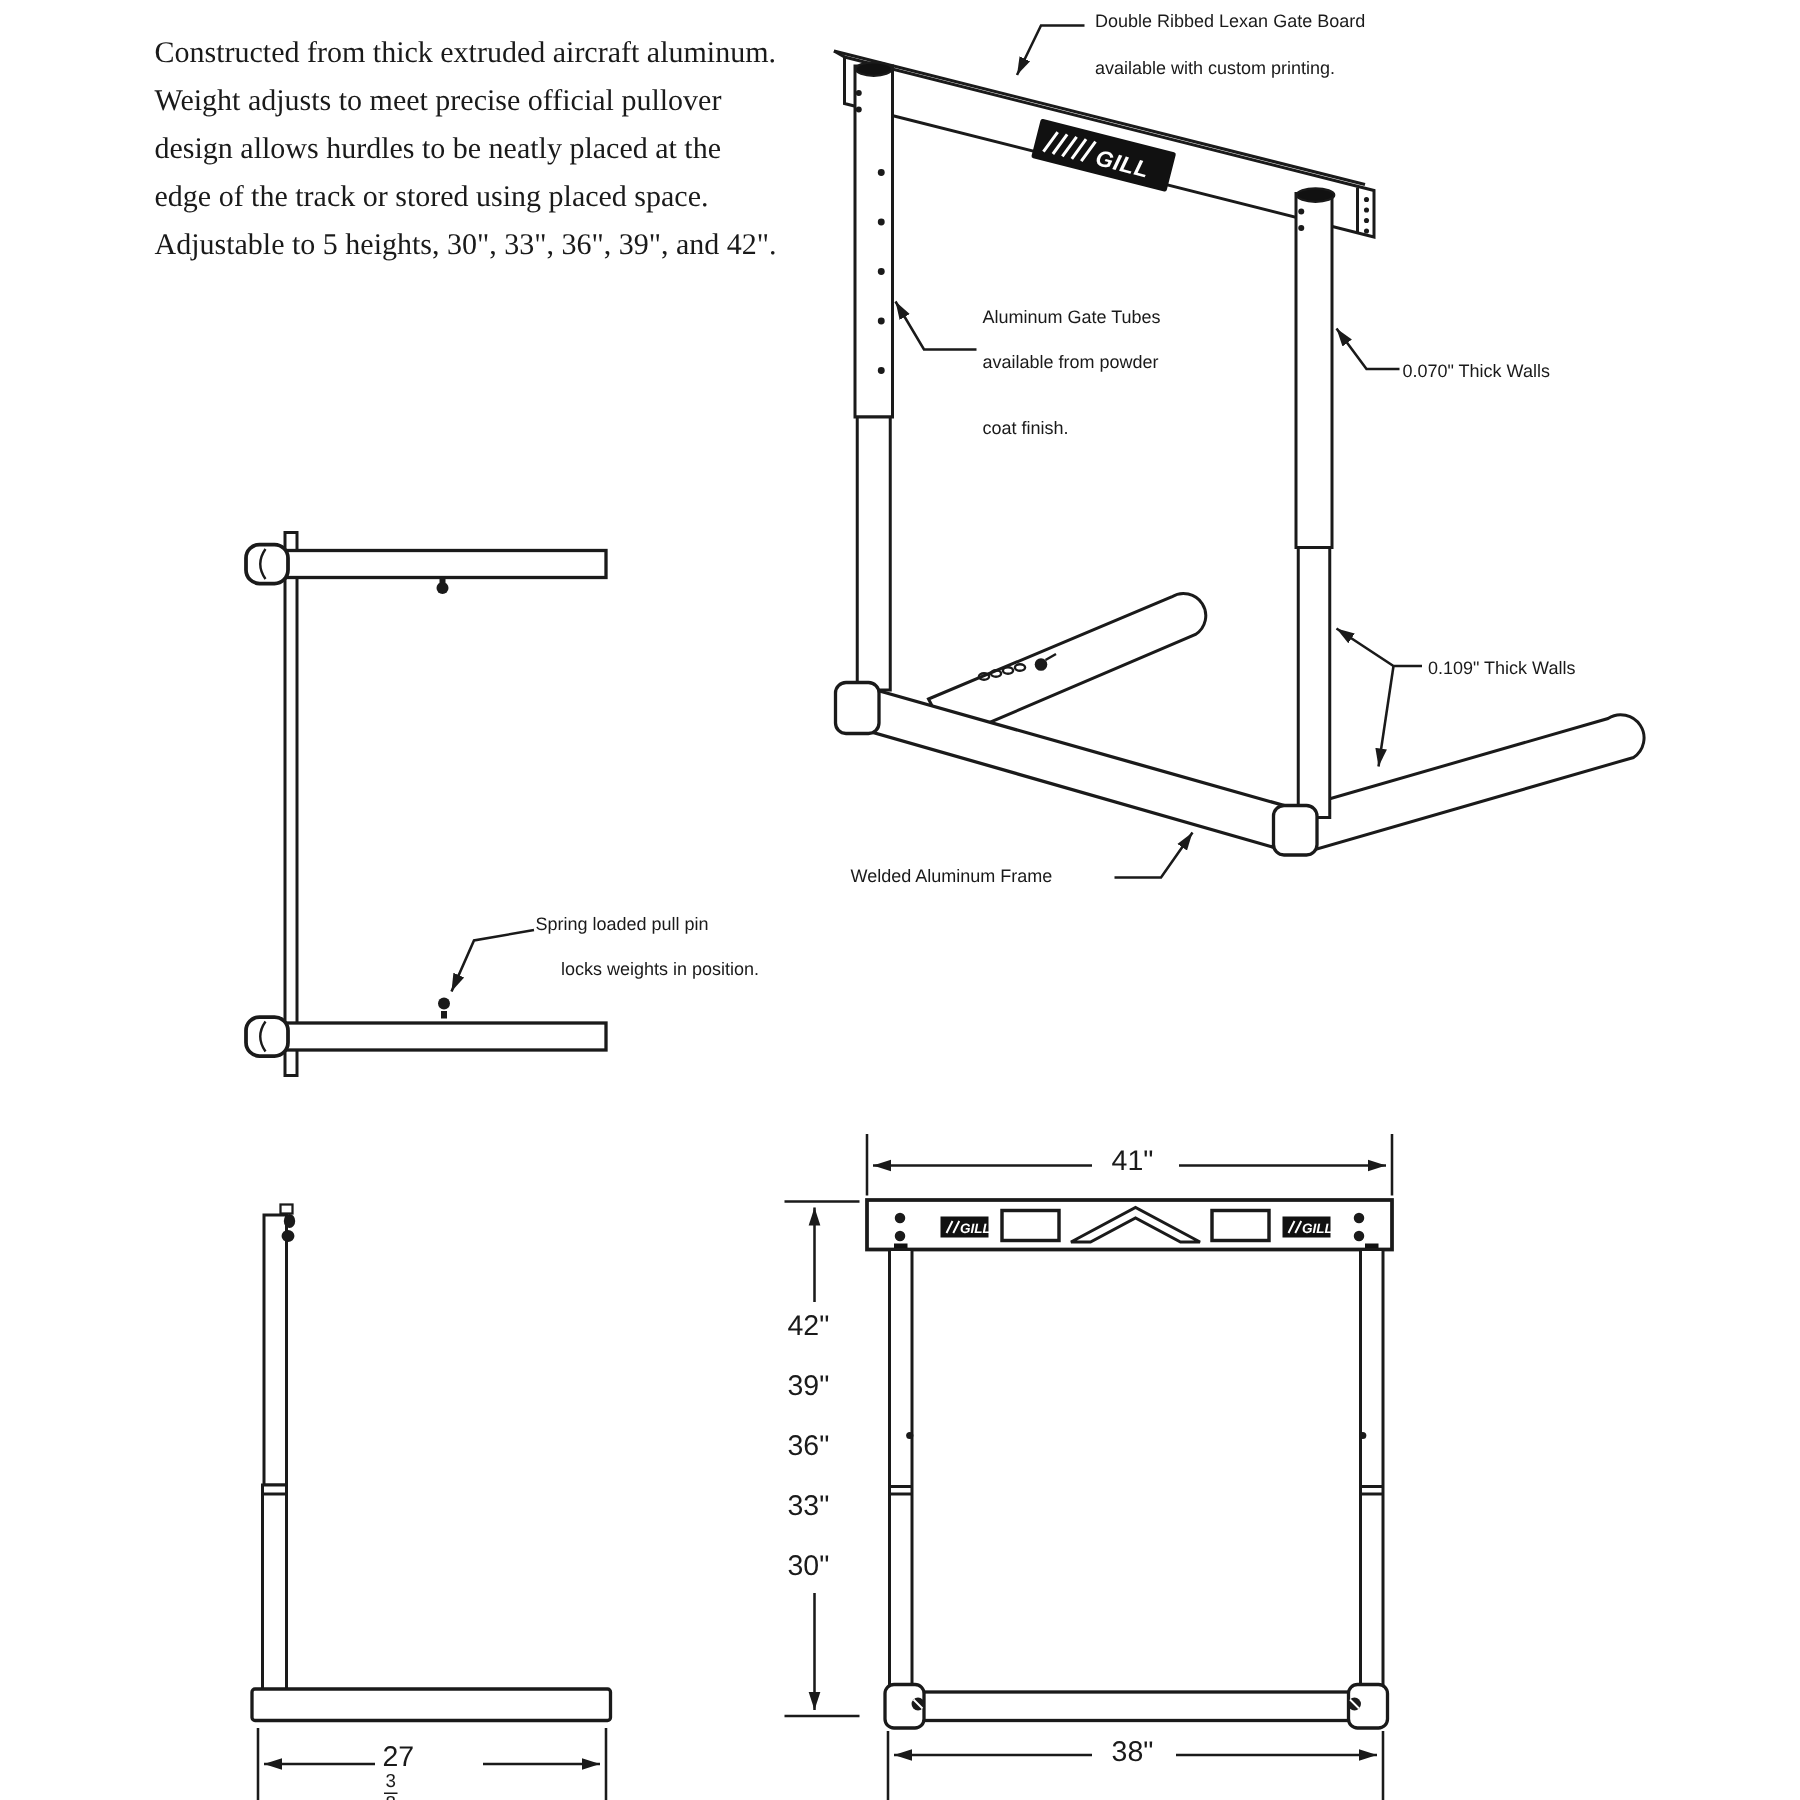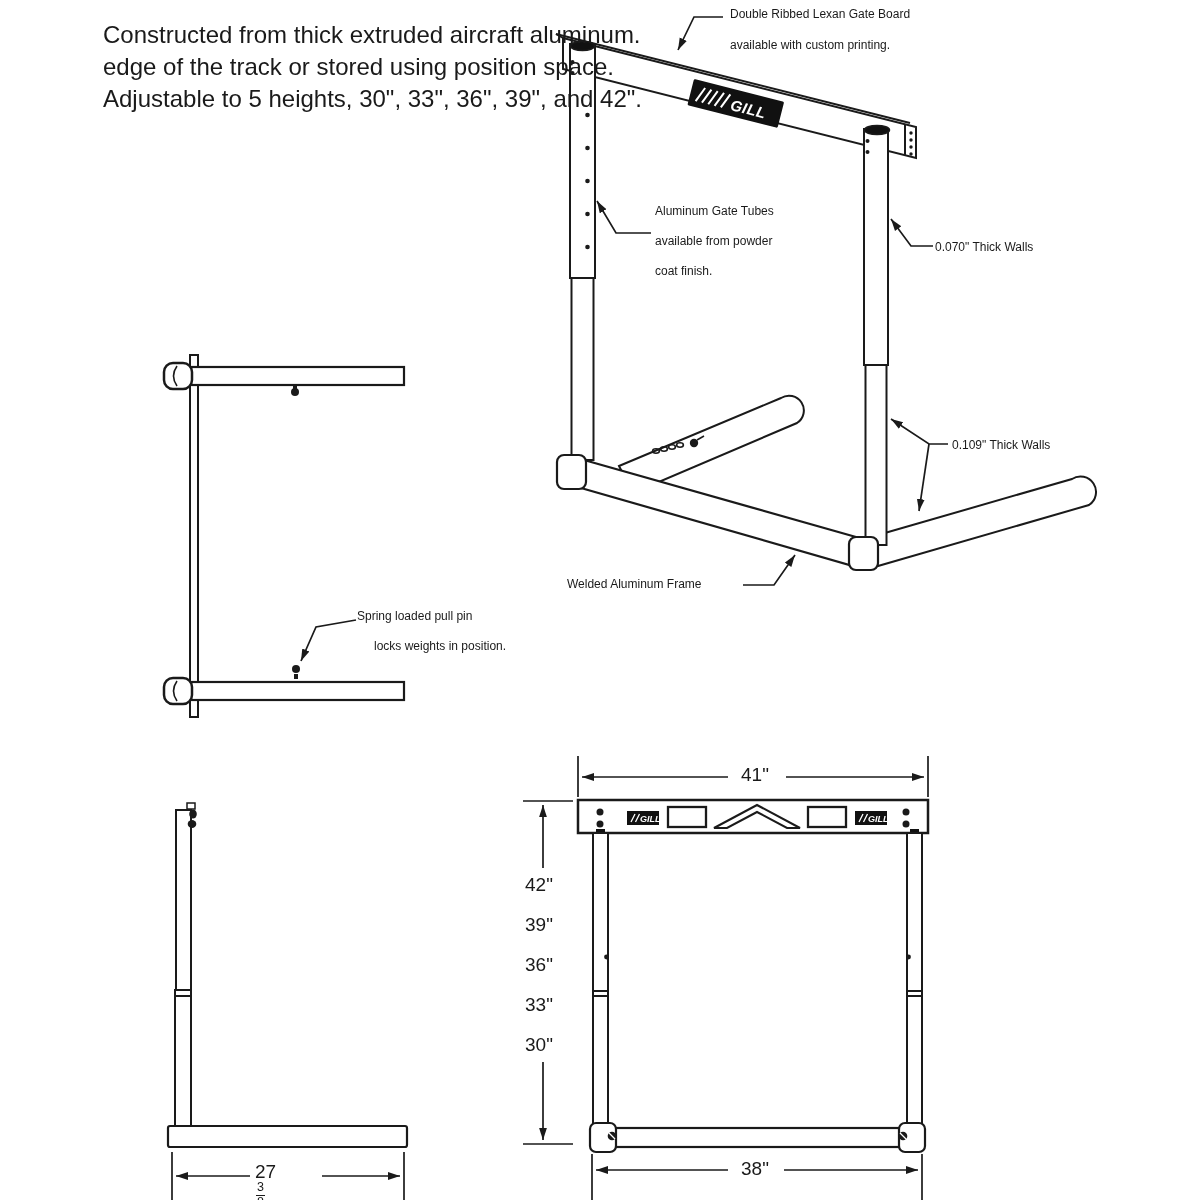--- a/index.html
+++ b/index.html
@@ -10,7 +10,7 @@
   .art{position:absolute;left:0;top:0;}
   .txt{position:absolute;white-space:nowrap;font-size:12px;line-height:20px;}
   .intro{position:absolute;left:103px;top:19px;}
-  .intro .iline{font-size:24px;line-height:32px;white-space:nowrap;}
+  .intro .iline{font-size:20px;line-height:32px;white-space:nowrap;font-family:Liberation Serif, serif;}
   .dim{position:absolute;font-size:19px;line-height:20px;white-space:nowrap;}
   .dim.center{text-align:center;}
   .fracwrap{display:inline-flex;align-items:flex-start;flex-direction:column;}

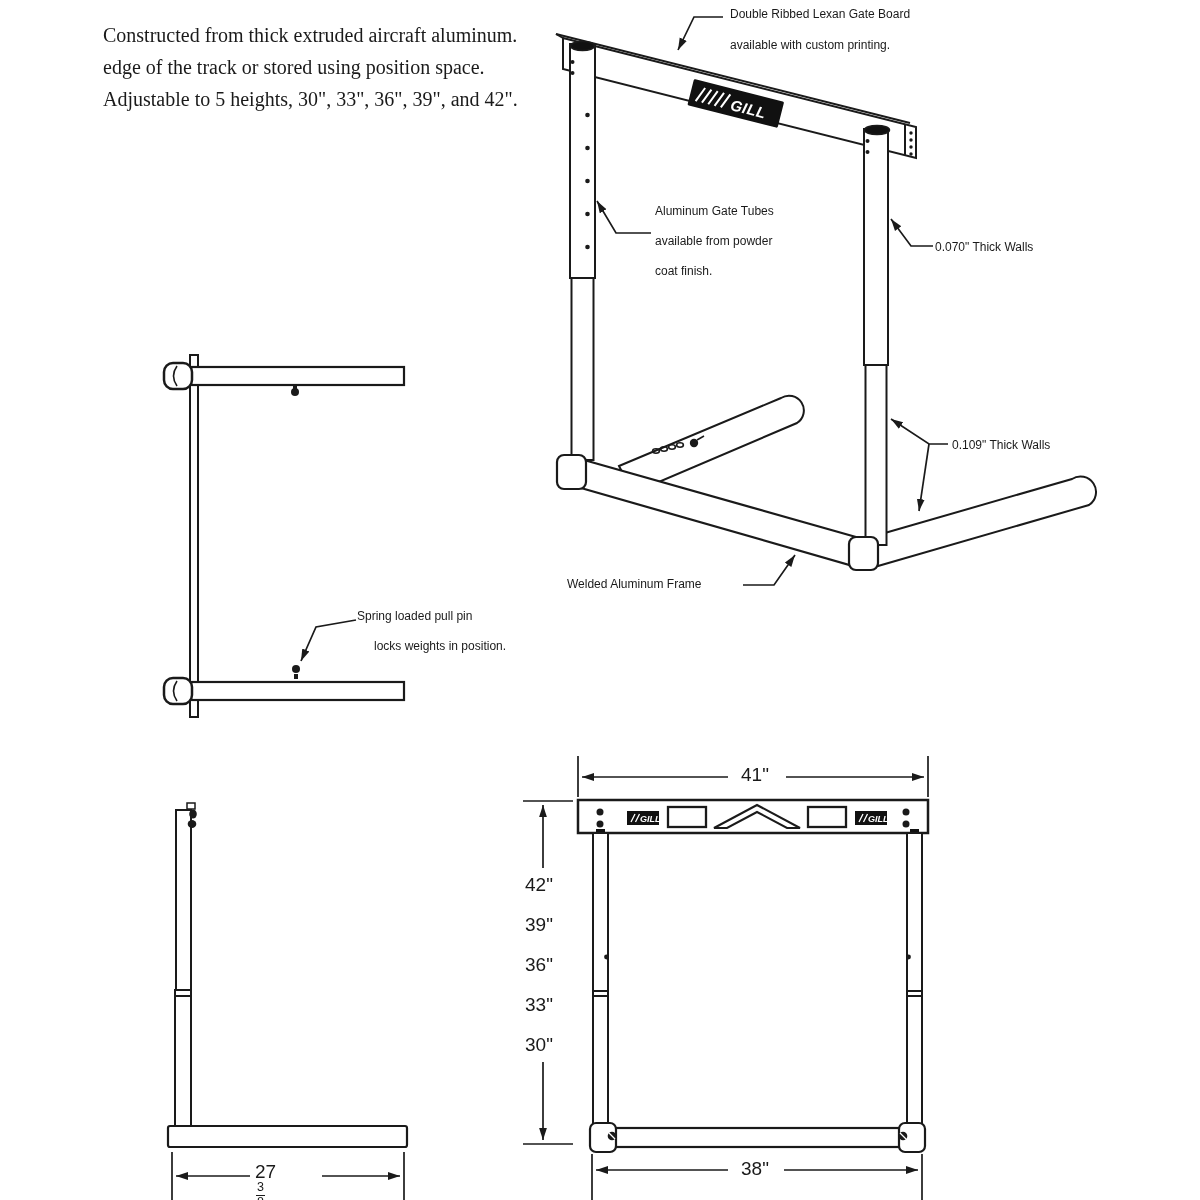--- a/index.html
+++ b/index.html
@@ -191,6 +191,7 @@
 
 <div class="intro">
   <div class="iline">Constructed from thick extruded aircraft aluminum.</div>
+  <div class="iline">Weight adjusts to meet precise official pullover</div>
   <div class="iline">edge of the track or stored using position space.</div>
   <div class="iline">Adjustable to 5 heights, 30", 33", 36", 39", and 42".</div>
 </div>

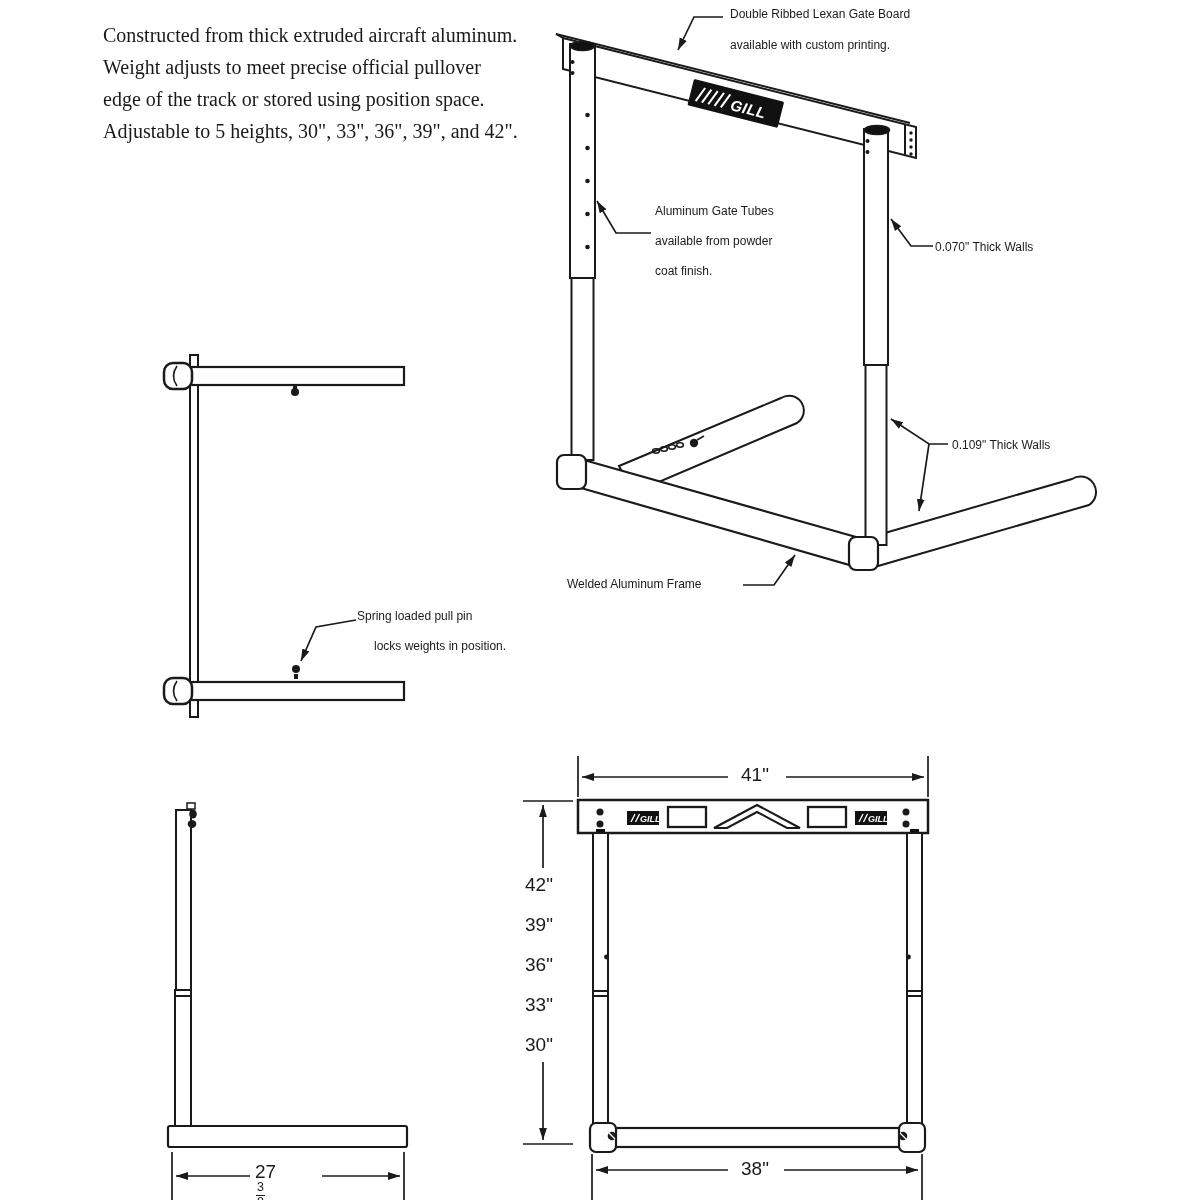--- a/index.html
+++ b/index.html
@@ -192,6 +192,7 @@
 <div class="intro">
   <div class="iline">Constructed from thick extruded aircraft aluminum.</div>
   <div class="iline">Weight adjusts to meet precise official pullover</div>
+  <div class="iline">design allows hurdles to be neatly placed at the</div>
   <div class="iline">edge of the track or stored using position space.</div>
   <div class="iline">Adjustable to 5 heights, 30", 33", 36", 39", and 42".</div>
 </div>

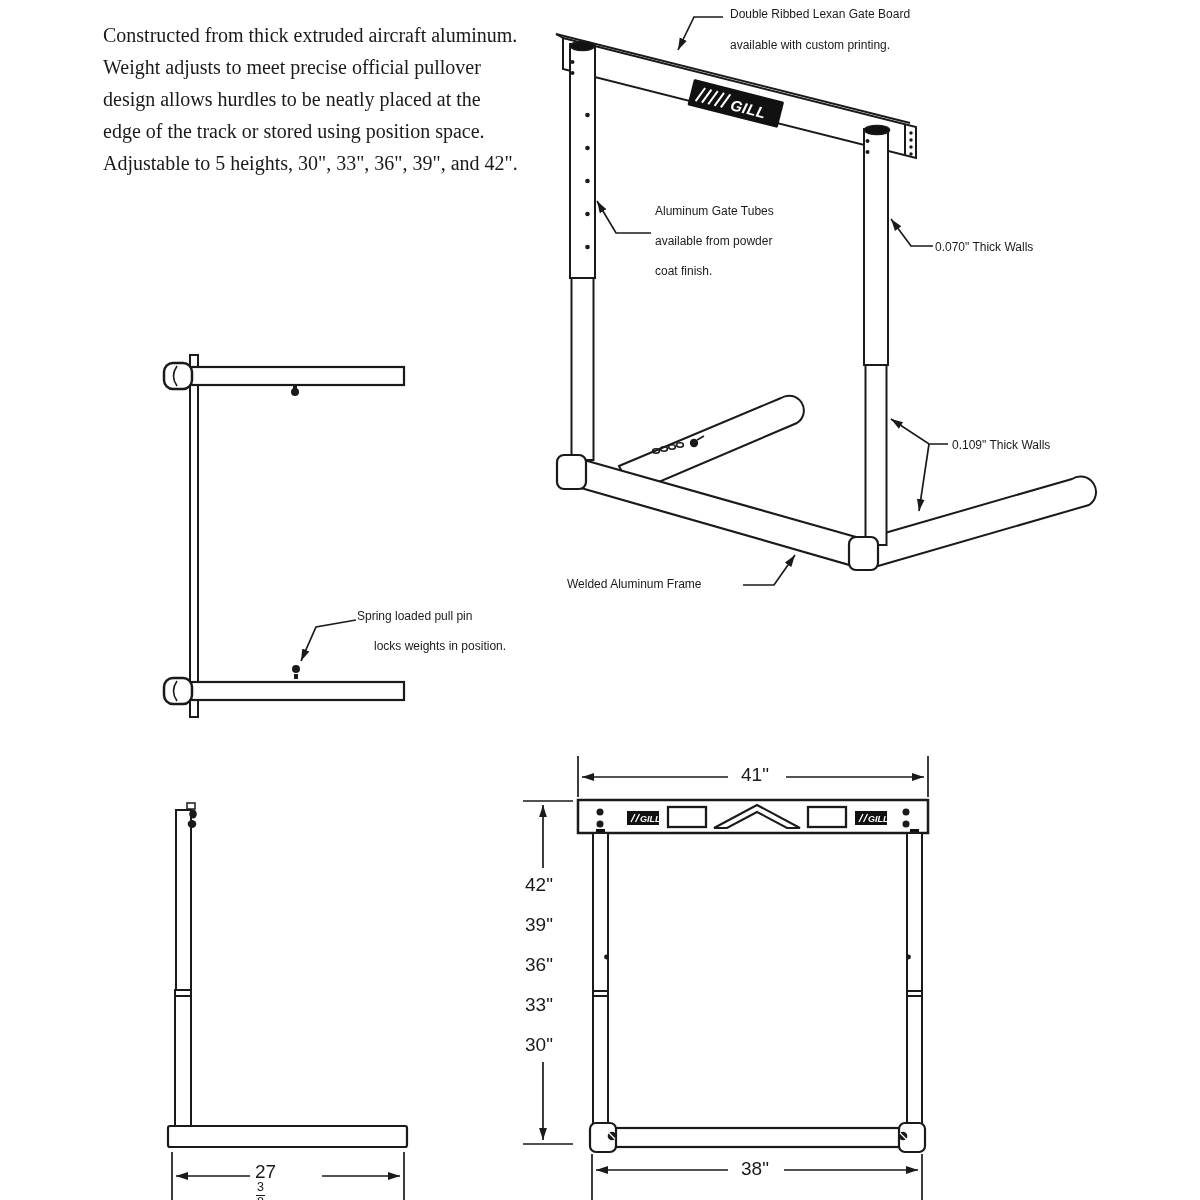--- a/index.html
+++ b/index.html
@@ -193,7 +193,7 @@
   <div class="iline">Constructed from thick extruded aircraft aluminum.</div>
   <div class="iline">Weight adjusts to meet precise official pullover</div>
   <div class="iline">design allows hurdles to be neatly placed at the</div>
-  <div class="iline">edge of the track or stored using position space.</div>
+  <div class="iline">edge of the track or stored using placed space.</div>
   <div class="iline">Adjustable to 5 heights, 30", 33", 36", 39", and 42".</div>
 </div>
 

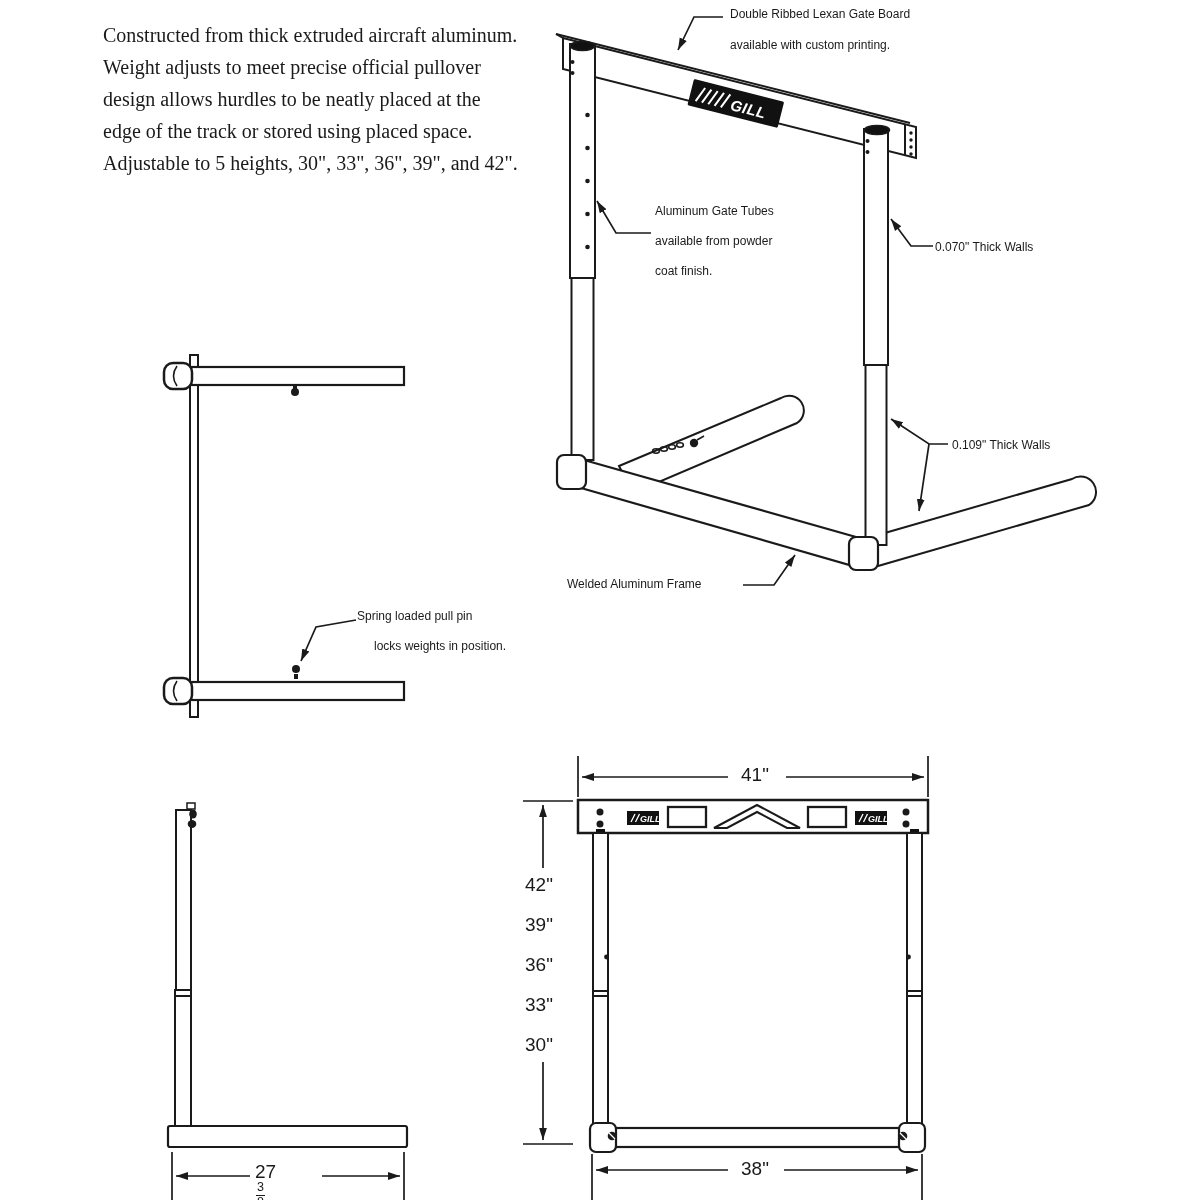--- a/index.html
+++ b/index.html
@@ -202,7 +202,7 @@
 
 <div class="txt" style="left:655px;top:201px">Aluminum Gate Tubes</div>
 <div class="txt" style="left:655px;top:231px">available from powder</div>
-<div class="txt" style="left:655px;top:261px">coat finish.</div>
+<div class="txt" style="left:655px;top:275px">coat finish.</div>
 
 <div class="txt" style="left:935px;top:237px">0.070" Thick Walls</div>
 <div class="txt" style="left:952px;top:435px">0.109" Thick Walls</div>

